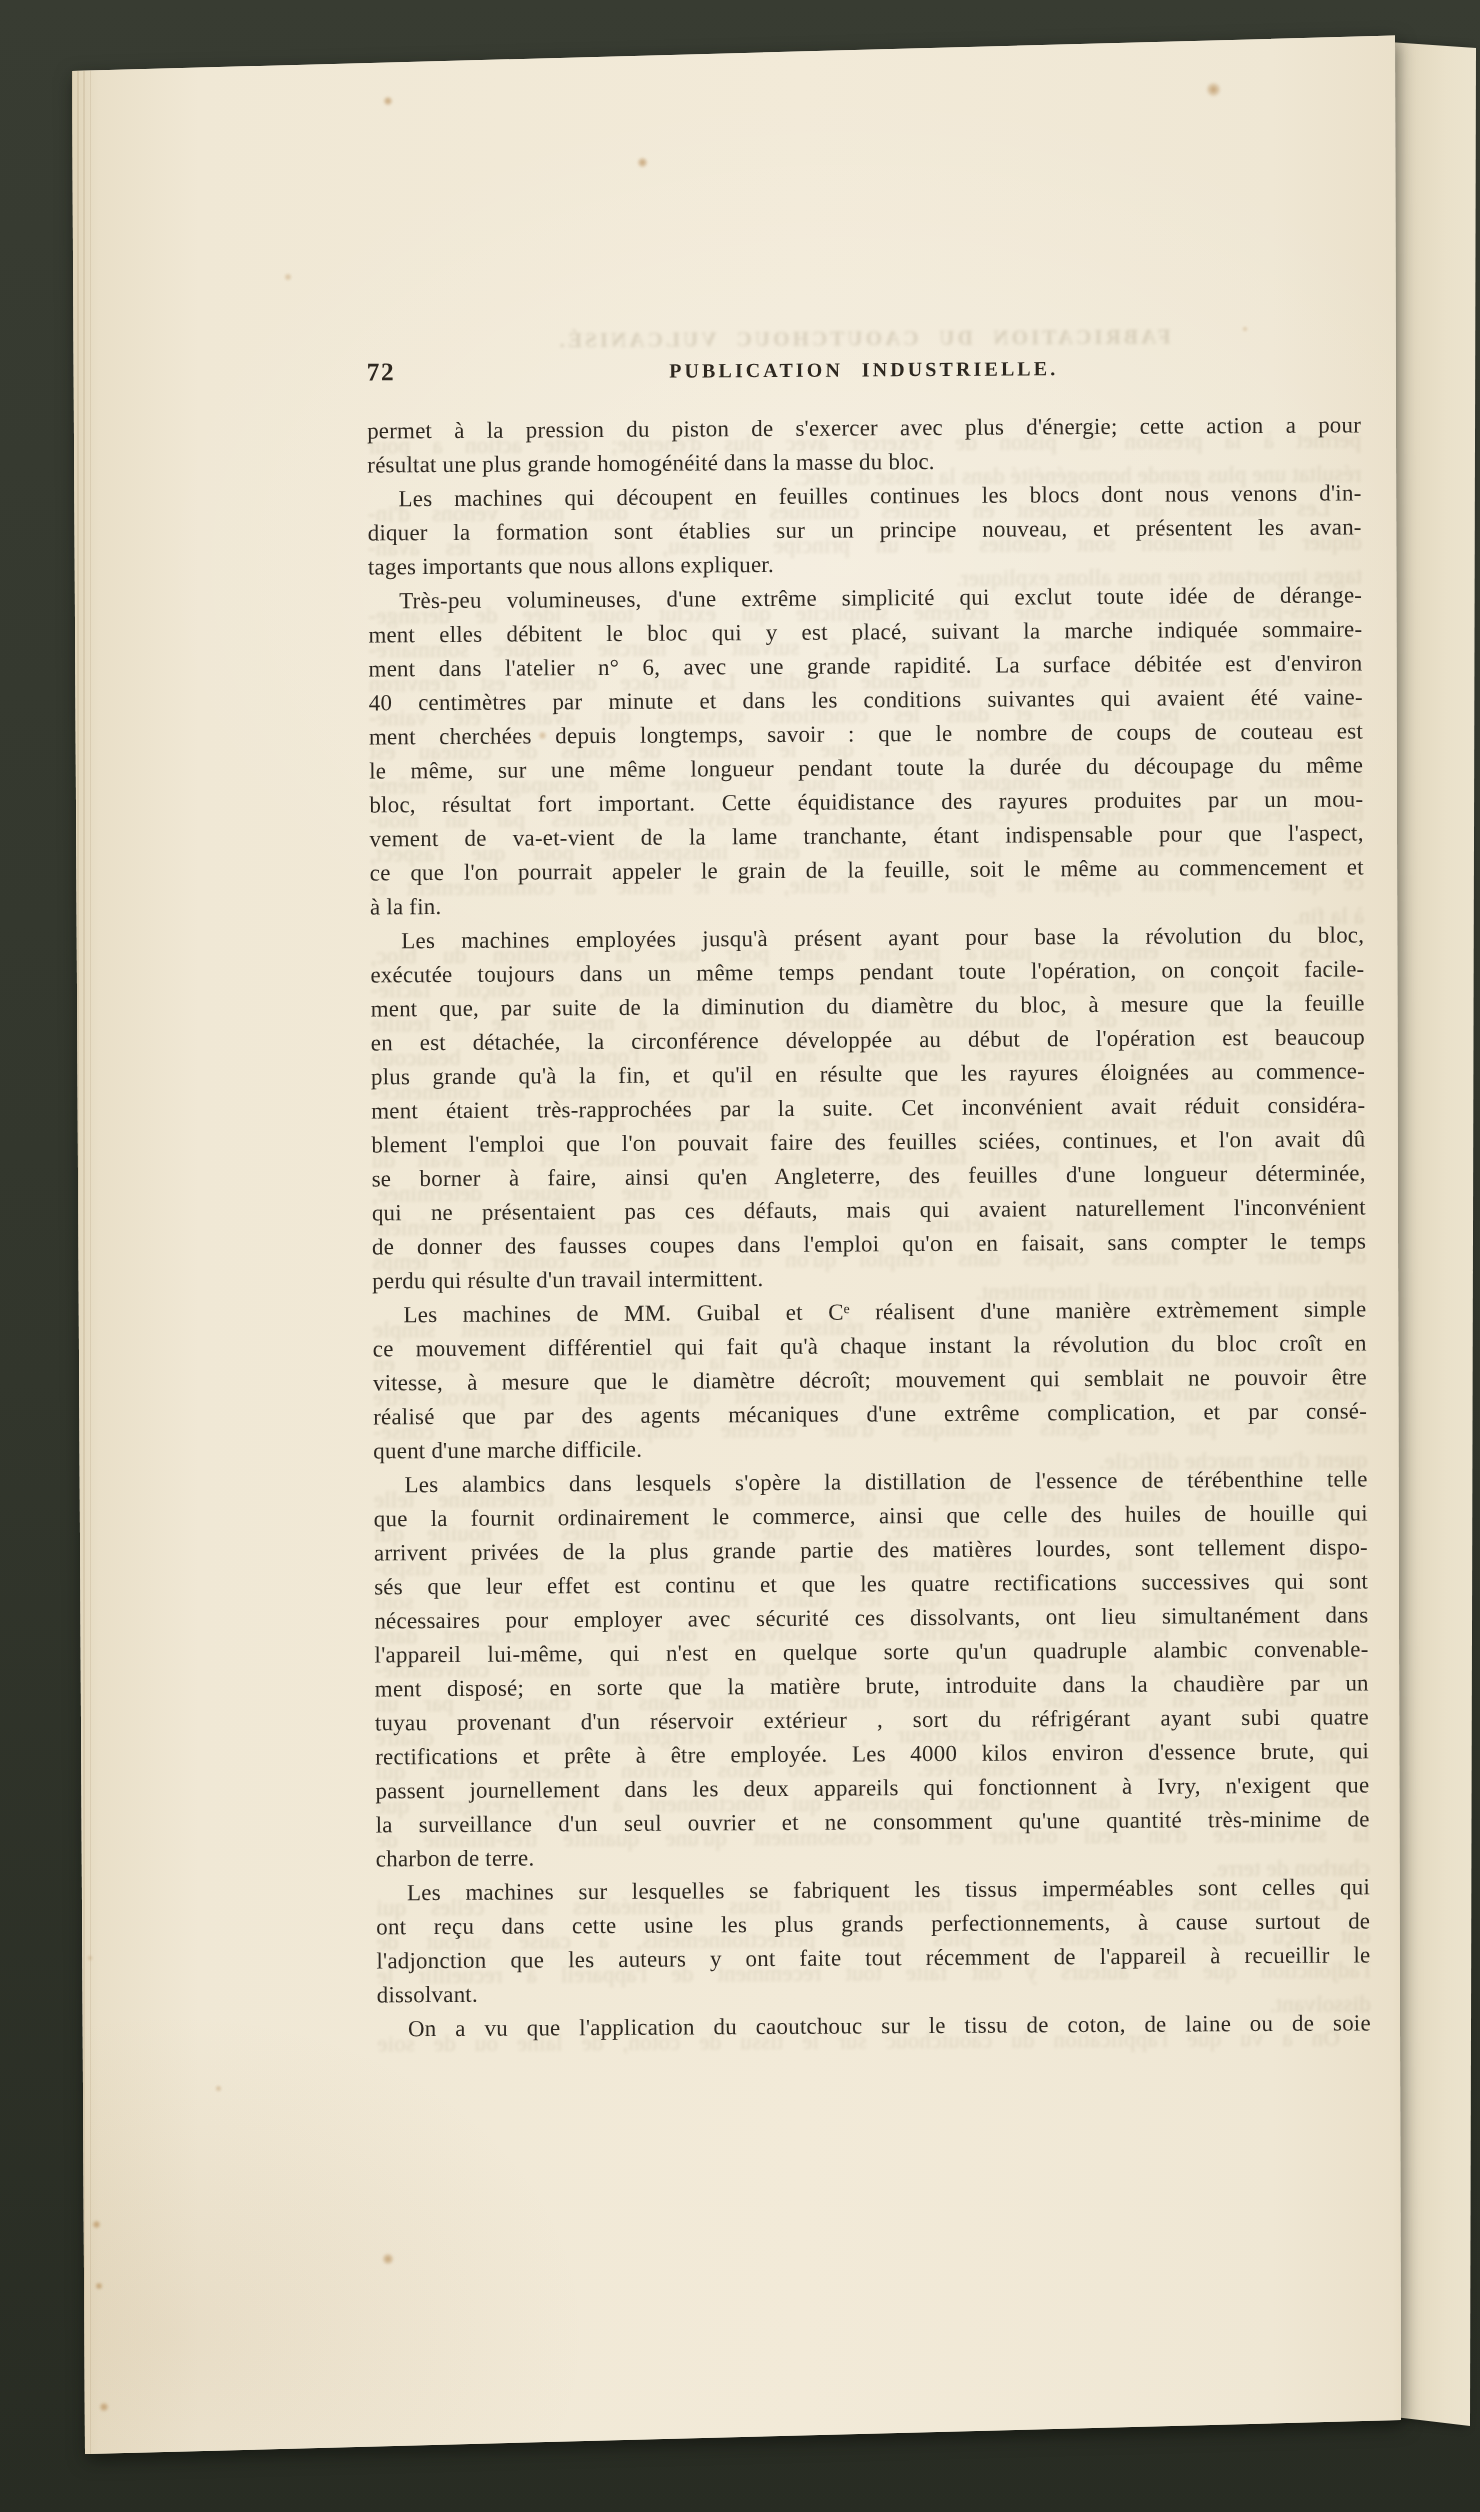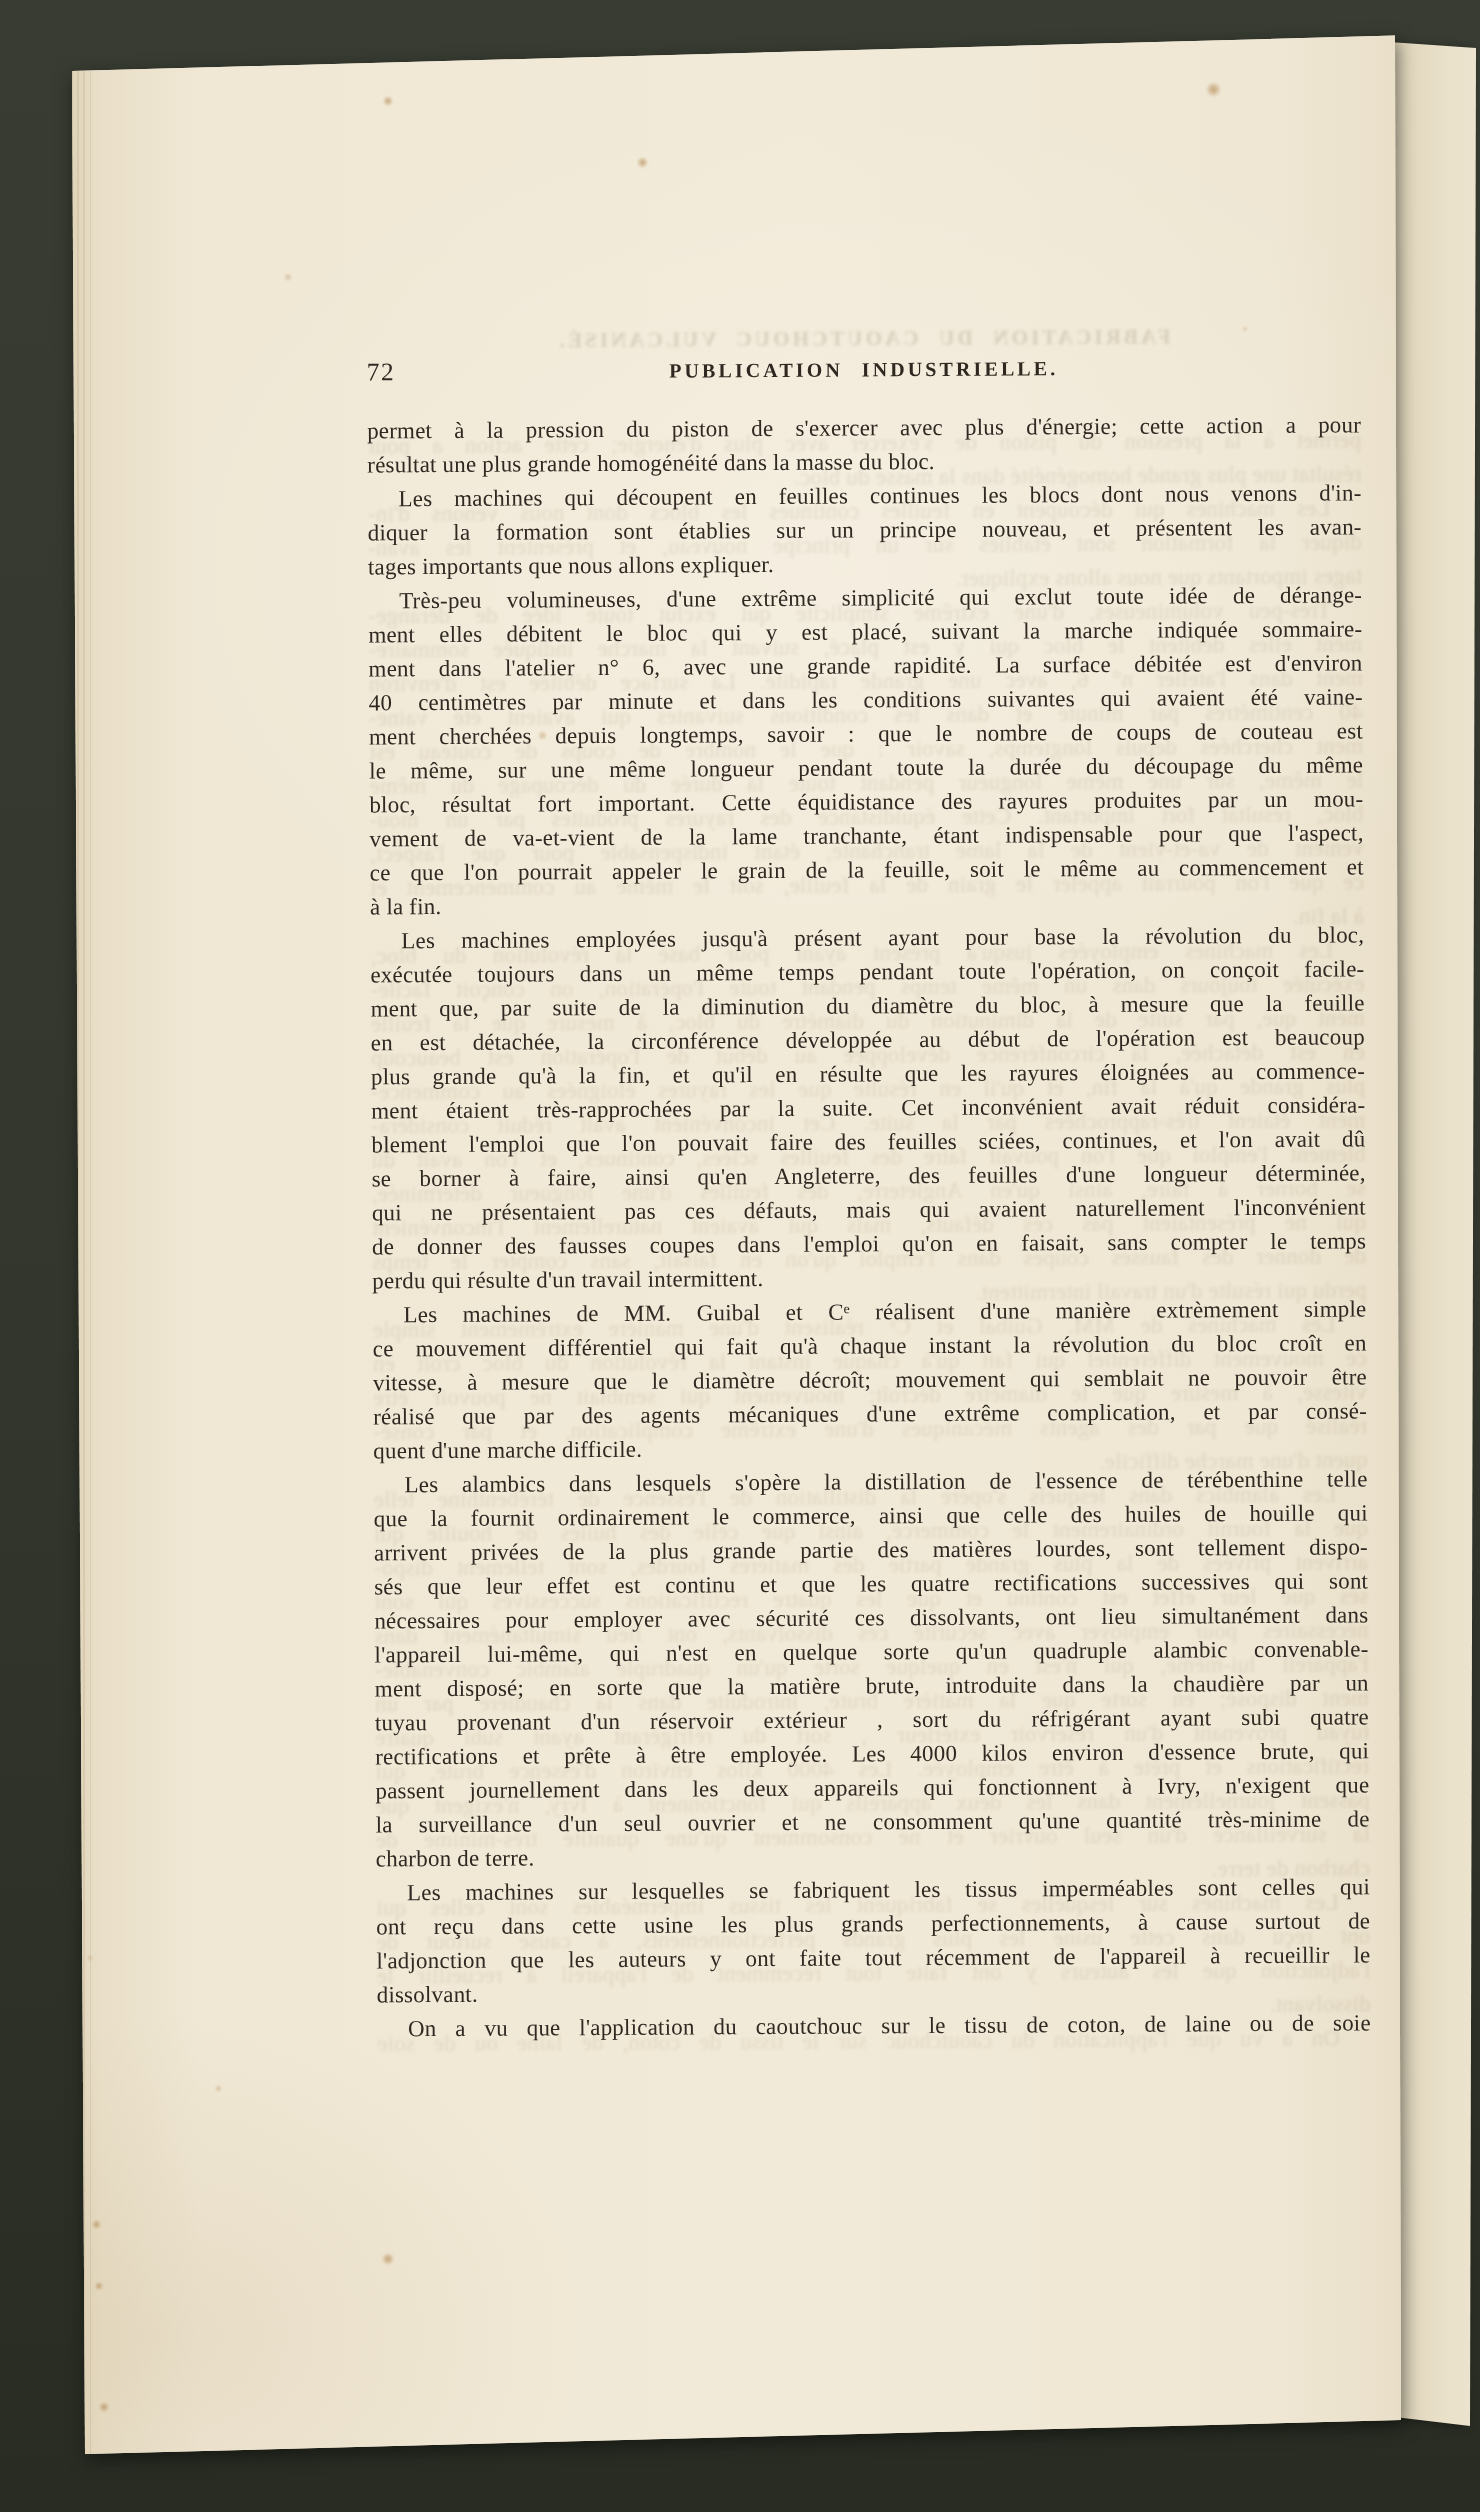--- a/index.html
+++ b/index.html
@@ -31,7 +31,7 @@
   
   .textblock{position:absolute;left:302px;top:0;width:994px;transform:rotate(-0.35deg);transform-origin:40% 385px;}
   .header-row{position:absolute;left:0;top:322px;width:100%;height:34px;color:#2e2820;}
-  .page-number{position:absolute;left:0;top:1.5px;font-size:25.4px;font-weight:normal;letter-spacing:1.5px;}
+  .page-number{position:absolute;left:0;top:1.5px;font-size:25.4px;font-weight:bold;letter-spacing:1.5px;}
   .running-header{position:absolute;left:0;right:0;text-align:center;top:6.2px;
     font-size:20px;font-weight:bold;letter-spacing:3.1px;word-spacing:10.8px;}
   .body-text{position:absolute;left:0;top:381px;width:994px;color:#2f2922;

